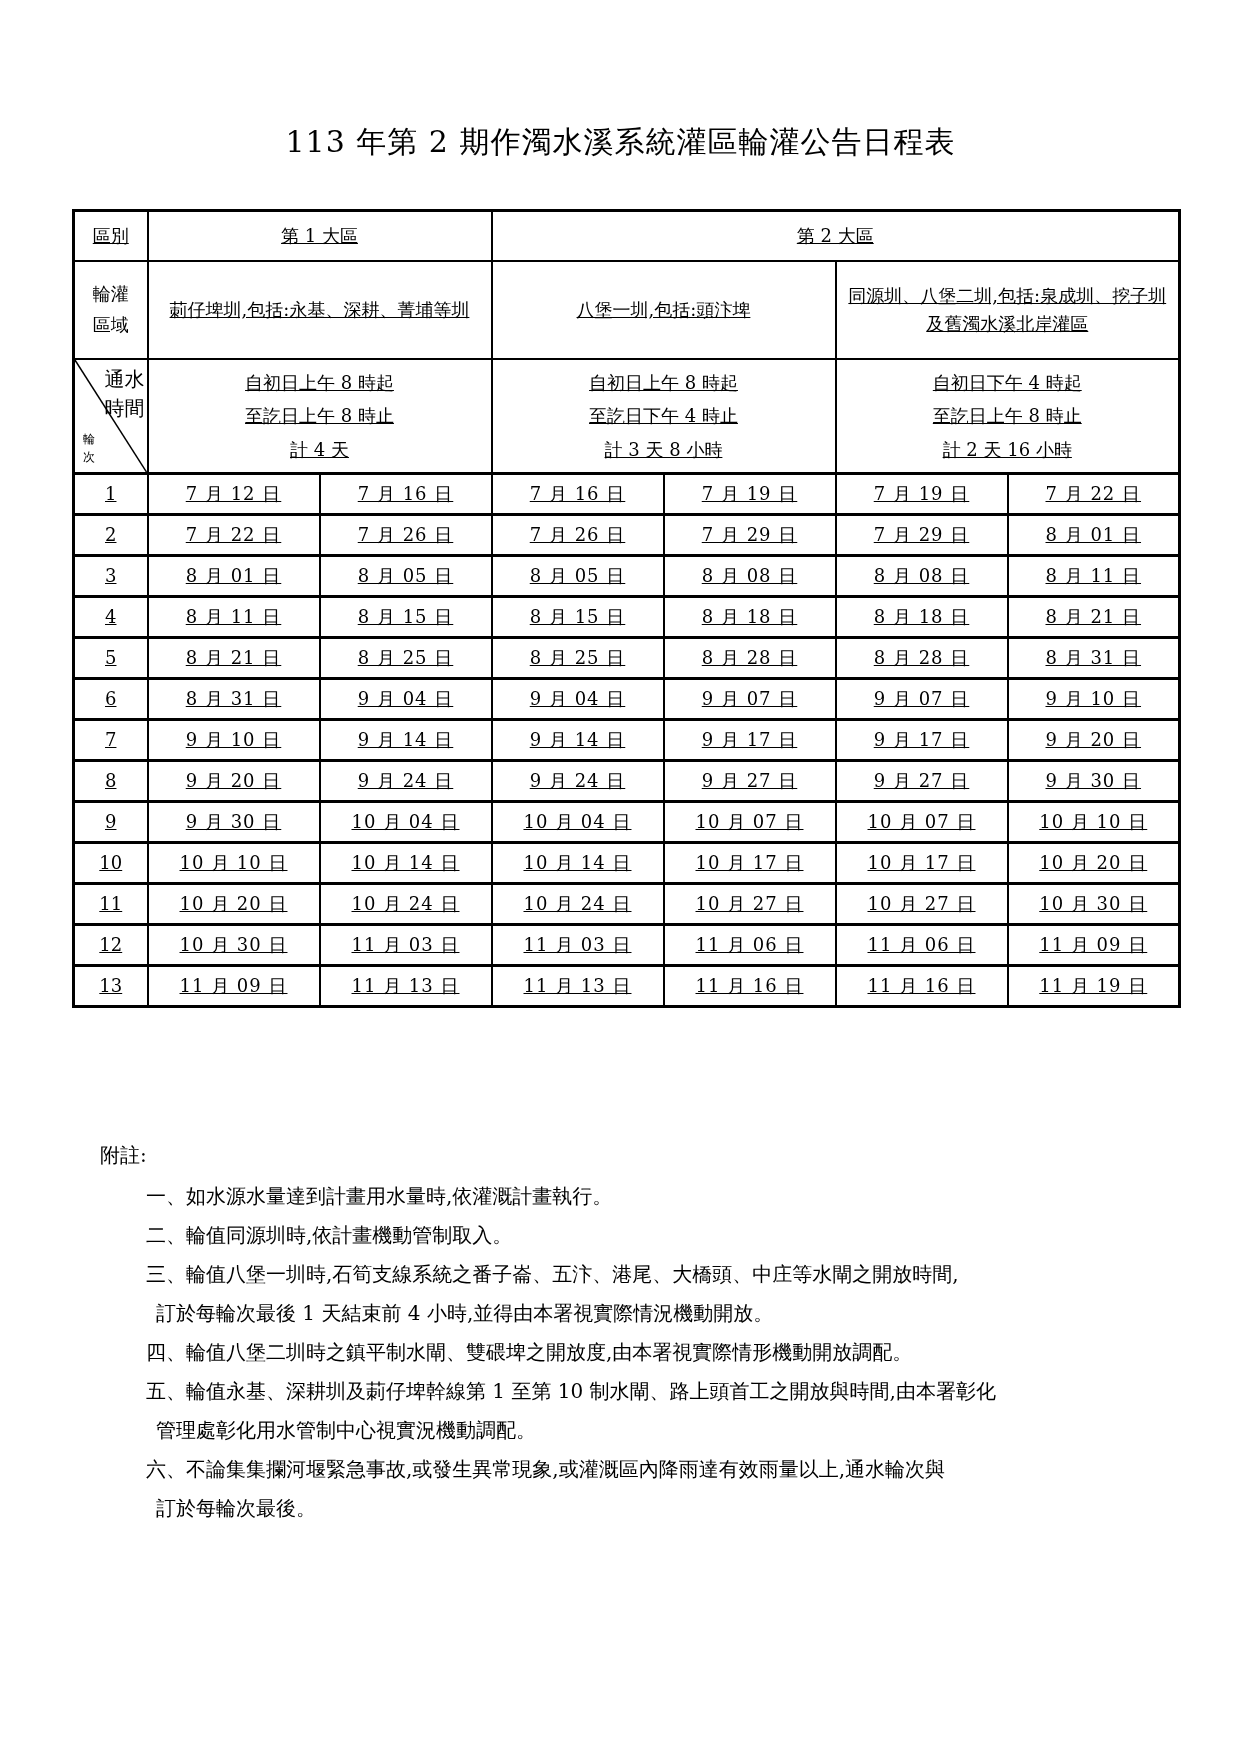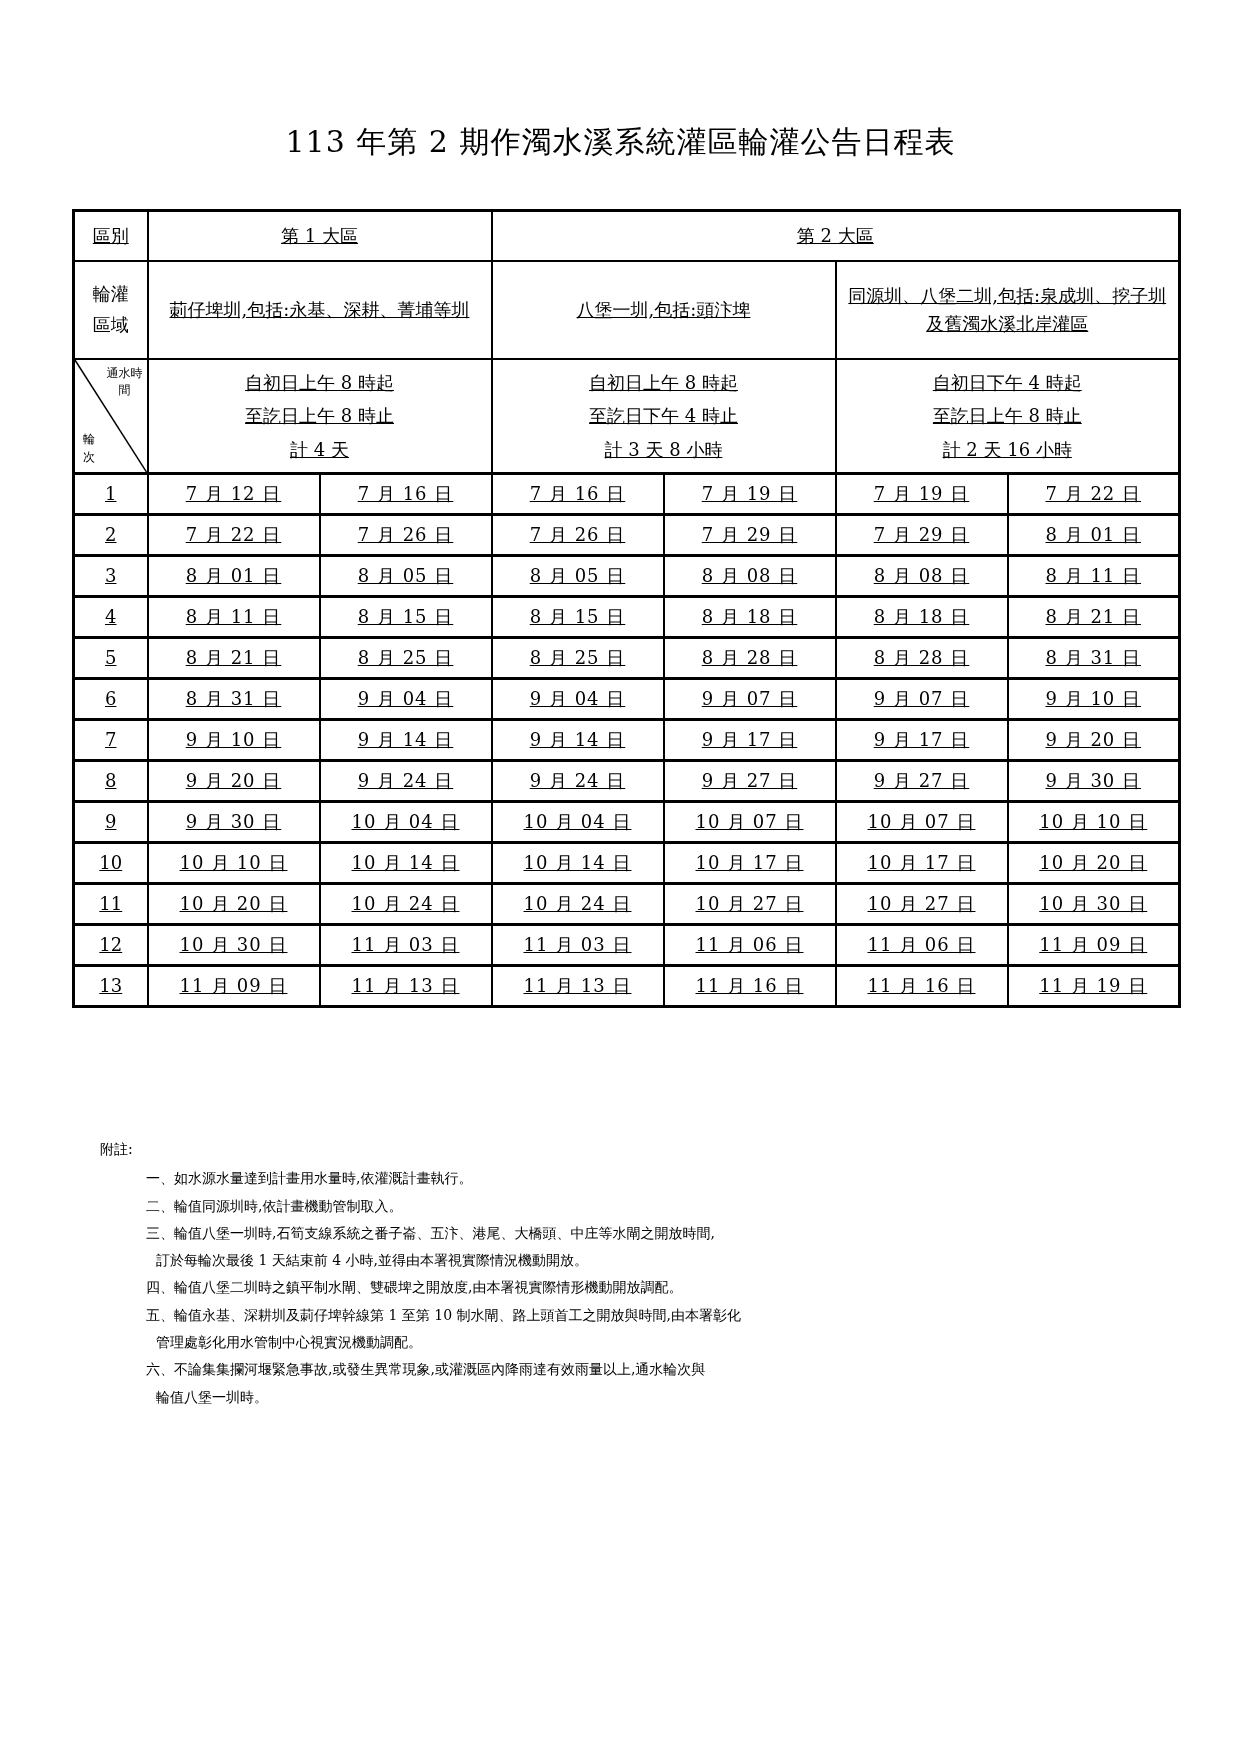--- a/index.html
+++ b/index.html
@@ -46,7 +46,7 @@
   .diag-cell svg{ position:absolute; left:0; top:0; width:100%; height:100%; display:block; }
   .diag-top{
     position:absolute; top:5px; right:2px; width:40px;
-    font-size:12px; line-height:1.45; text-align:center;
+    font-size:20px; line-height:1.45; text-align:center;
   }
   .diag-bottom{
     position:absolute; bottom:6px; left:8px; width:18px;

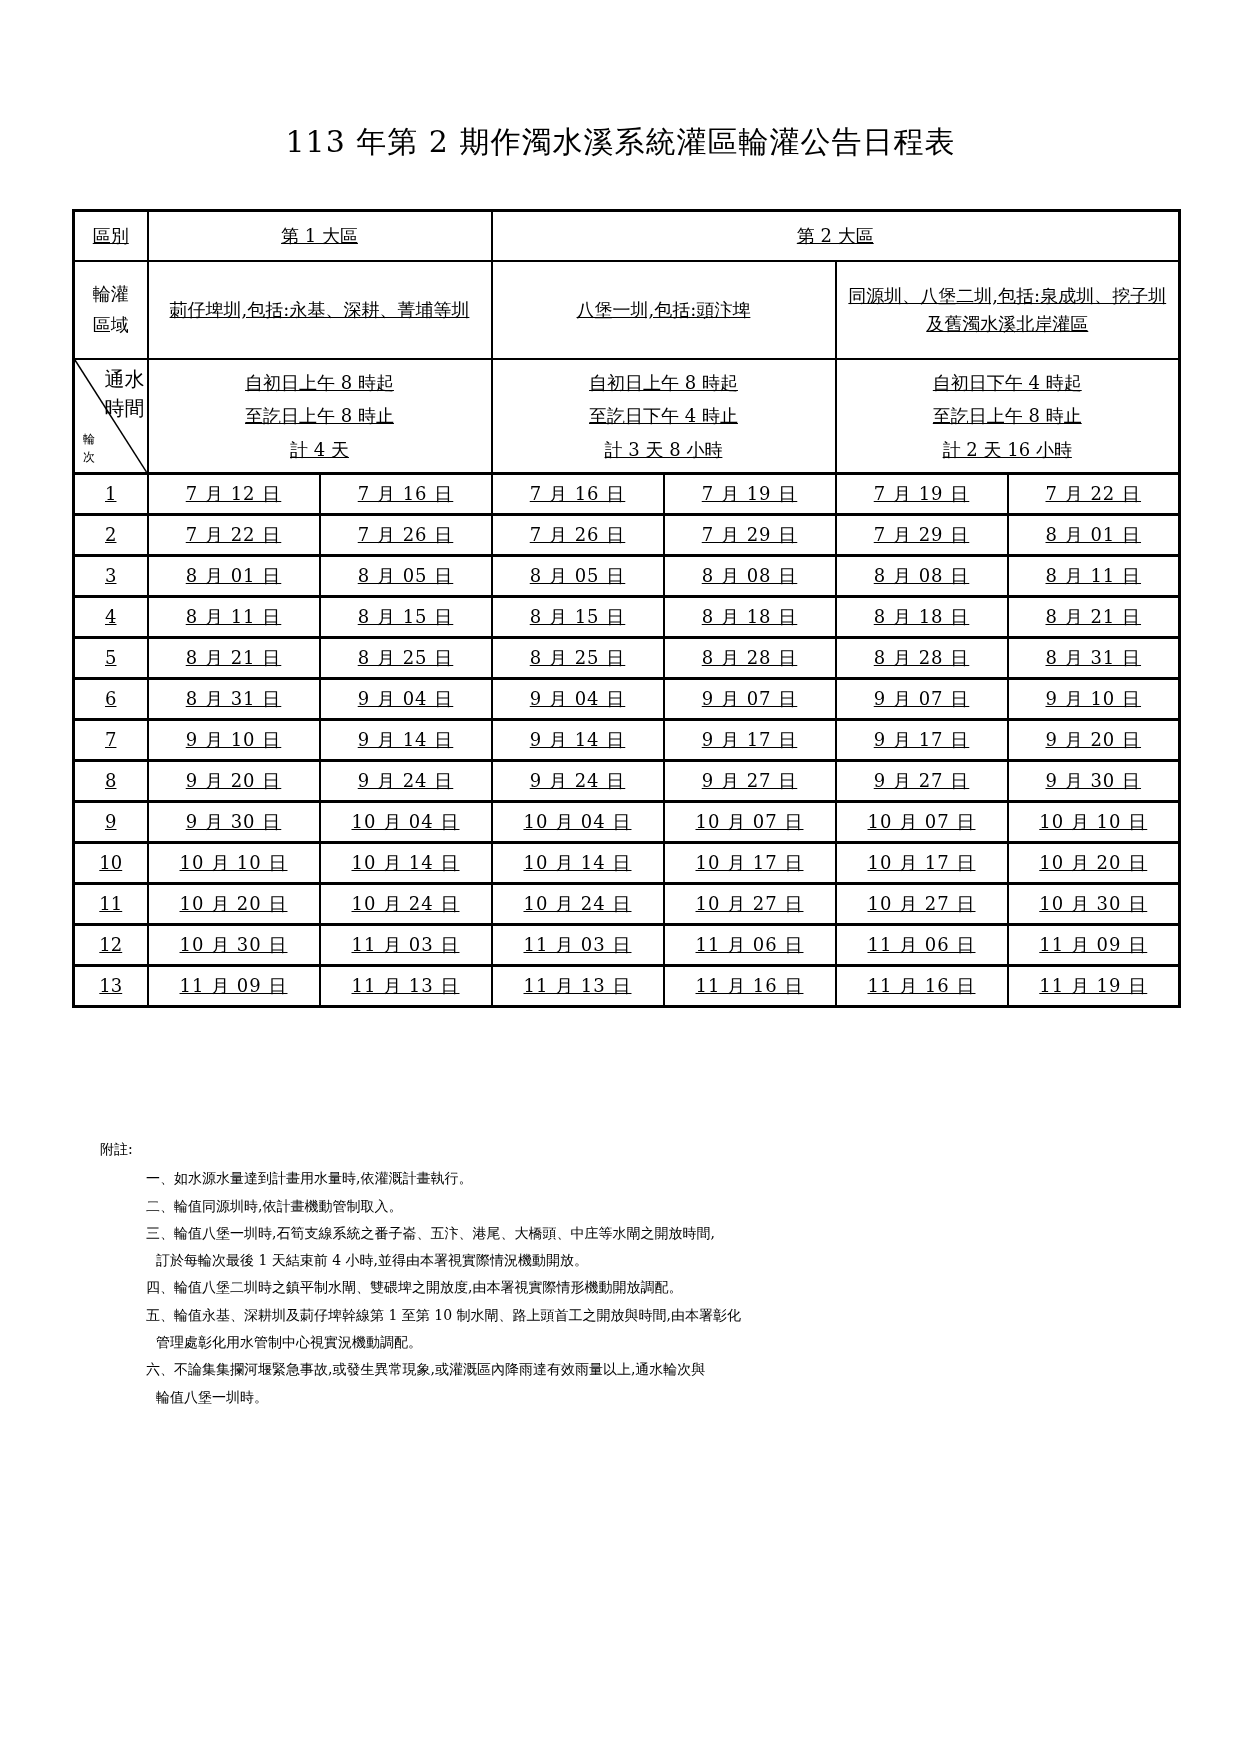--- a/index.html
+++ b/index.html
@@ -53,7 +53,7 @@
     font-size:12px; line-height:1.45; text-align:left;
   }
   
-  .notes{ margin:128px 0 0 100px; font-size:14px; line-height:1.95; }
+  .notes{ margin:128px 0 0 100px; font-size:20px; line-height:1.95; }
   .notes-heading{ margin-bottom:2px; }
   .note-line{ margin-left:46px; white-space:nowrap; }
   .note-line.cont{ margin-left:56px; }

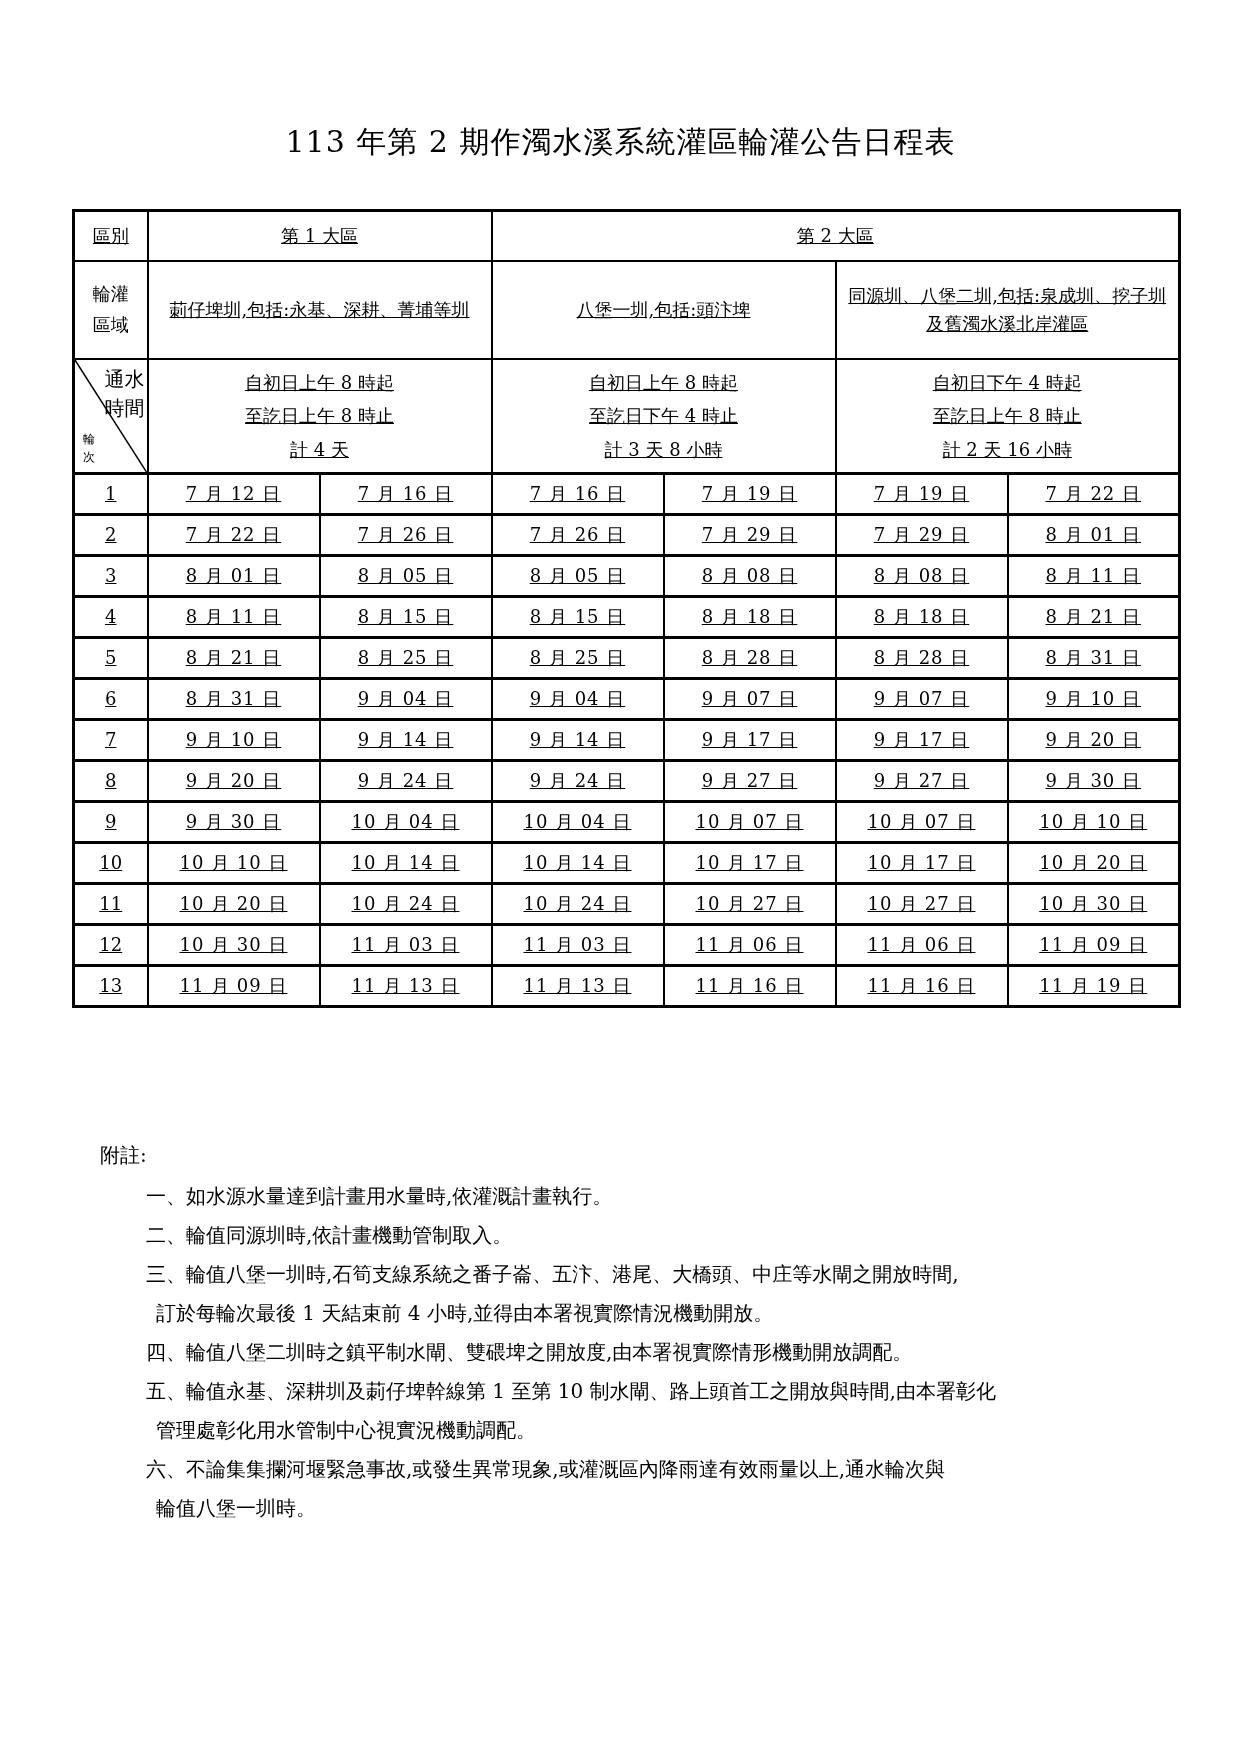--- a/index.html
+++ b/index.html
@@ -246,7 +246,7 @@
       <div class="note-line">五、輪值永基、深耕圳及莿仔埤幹線第 1 至第 10 制水閘、路上頭首工之開放與時間,由本署彰化</div>
       <div class="note-line cont">管理處彰化用水管制中心視實況機動調配。</div>
       <div class="note-line">六、不論集集攔河堰緊急事故,或發生異常現象,或灌溉區內降雨達有效雨量以上,通水輪次與</div>
-      <div class="note-line cont">輪值八堡一圳時。</div>
+      <div class="note-line cont">訂於每輪次最後。</div>
     </div>
 </div>
 

